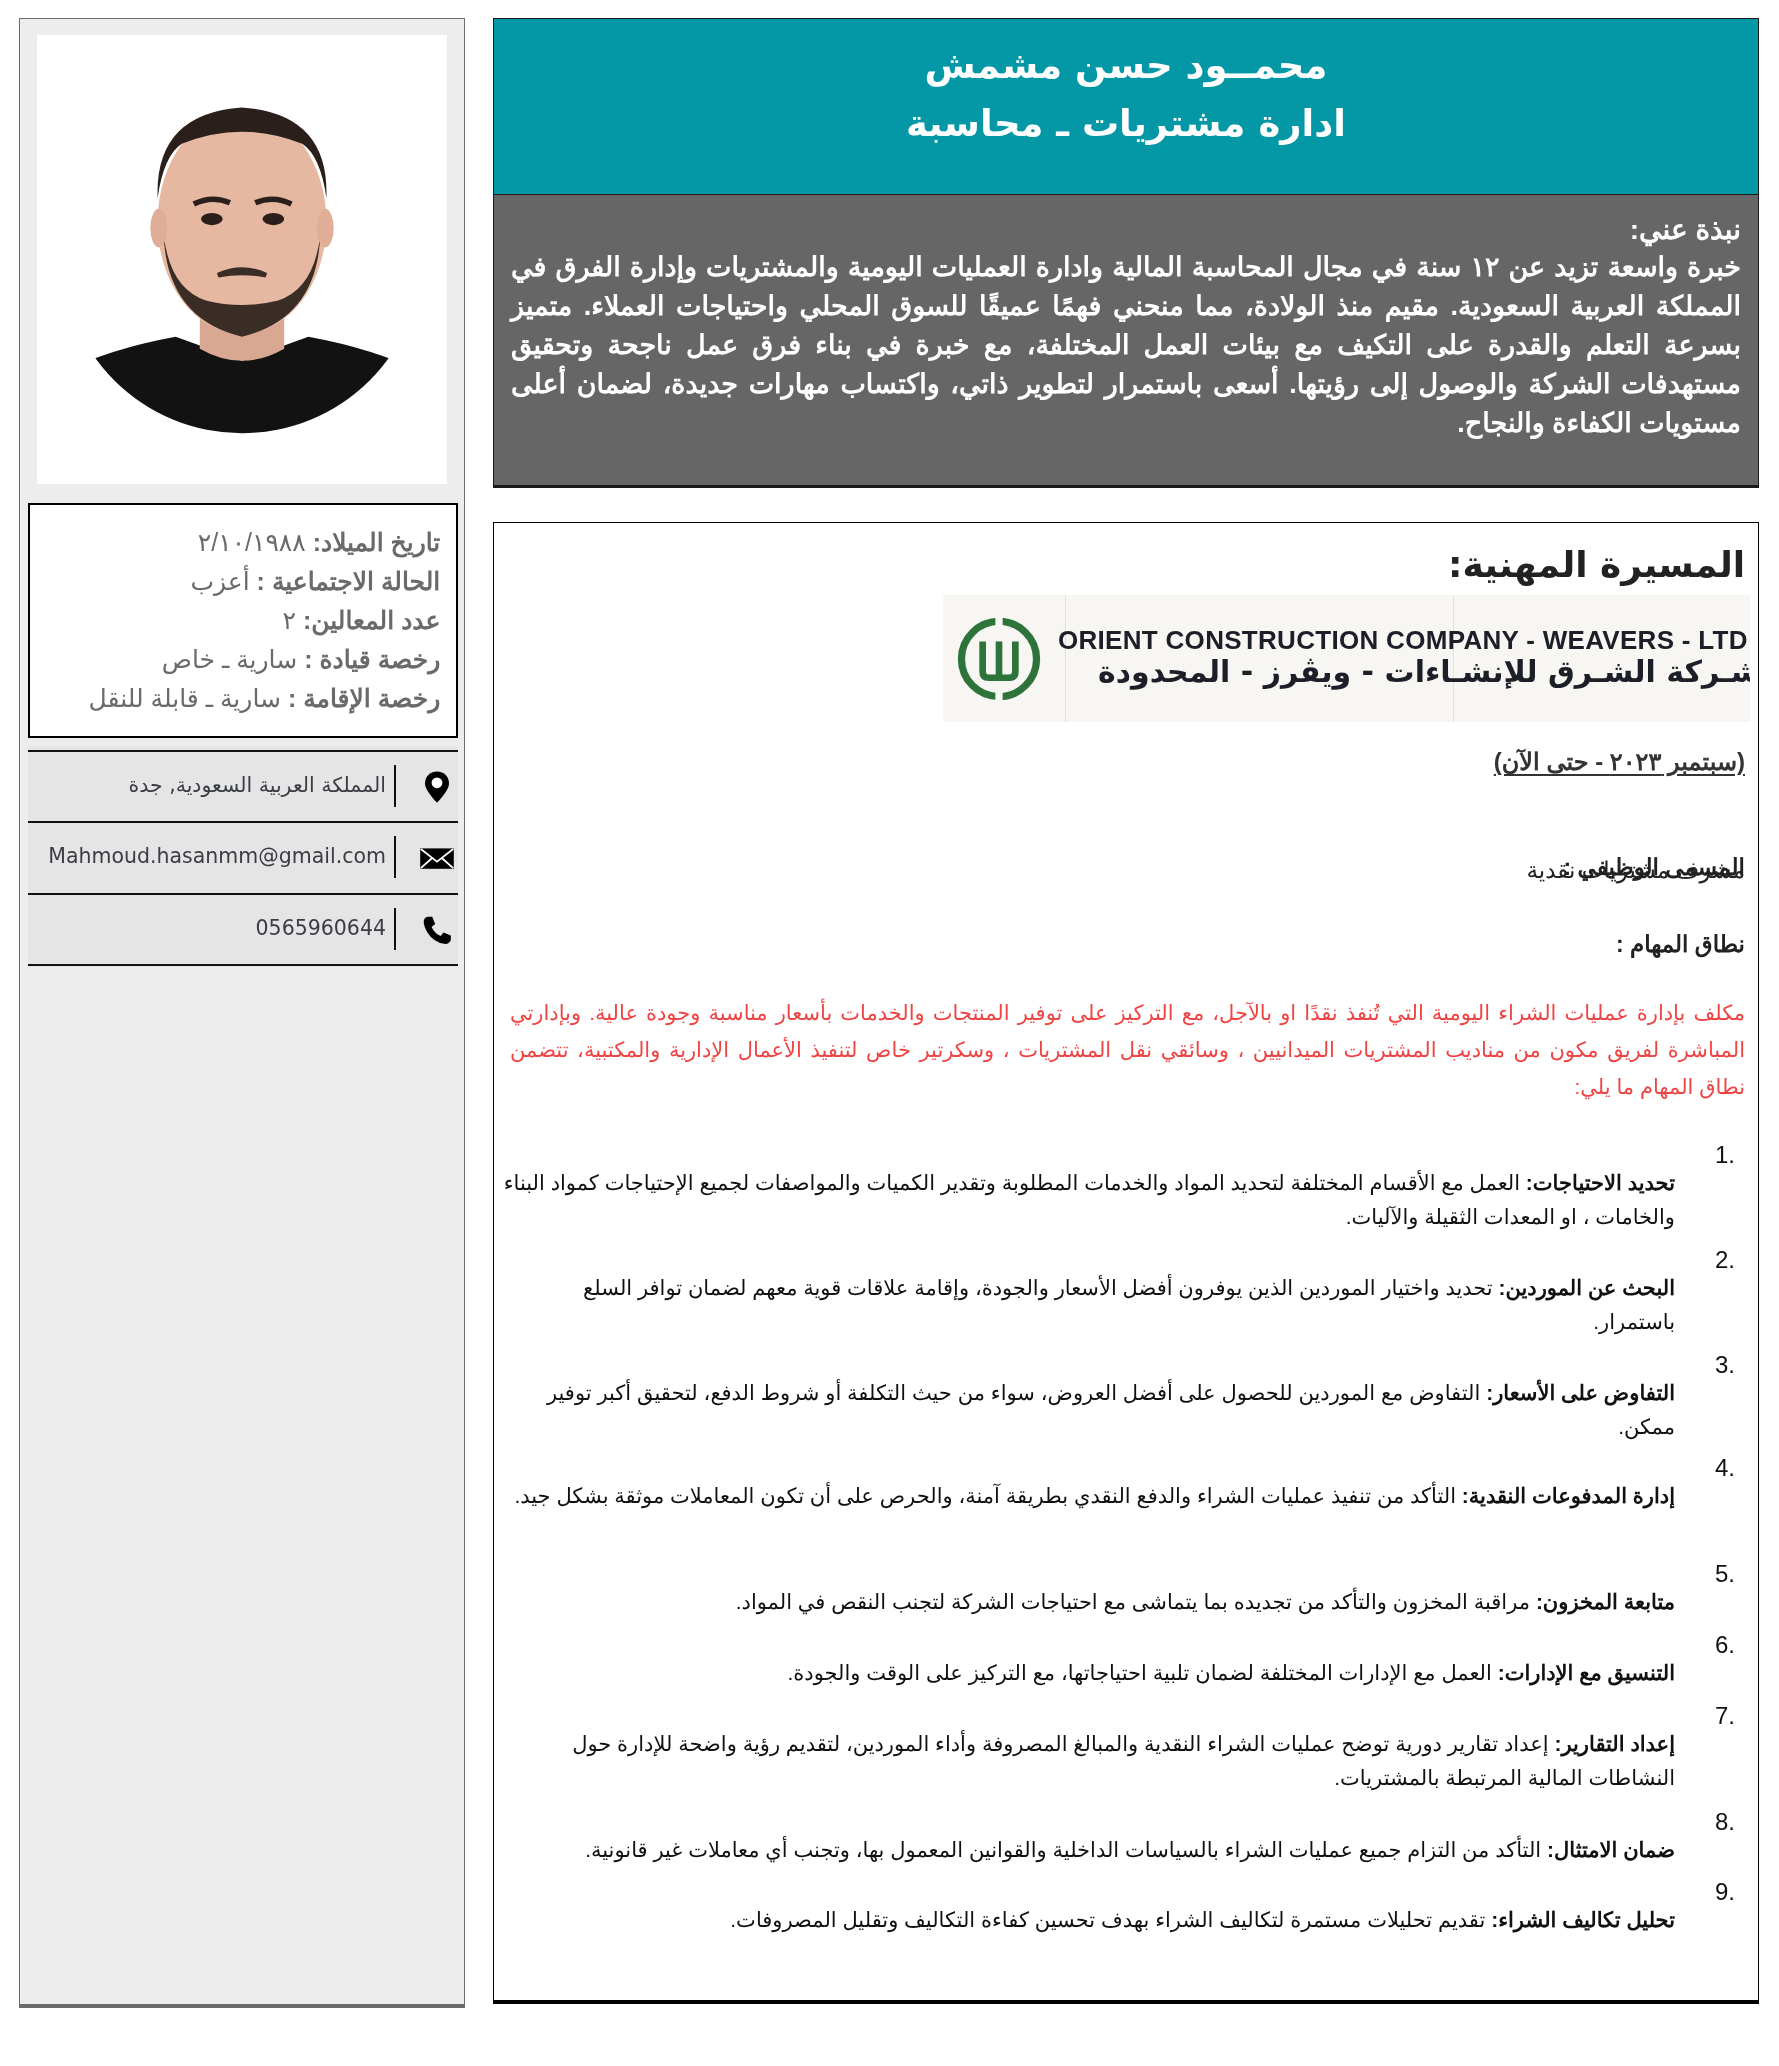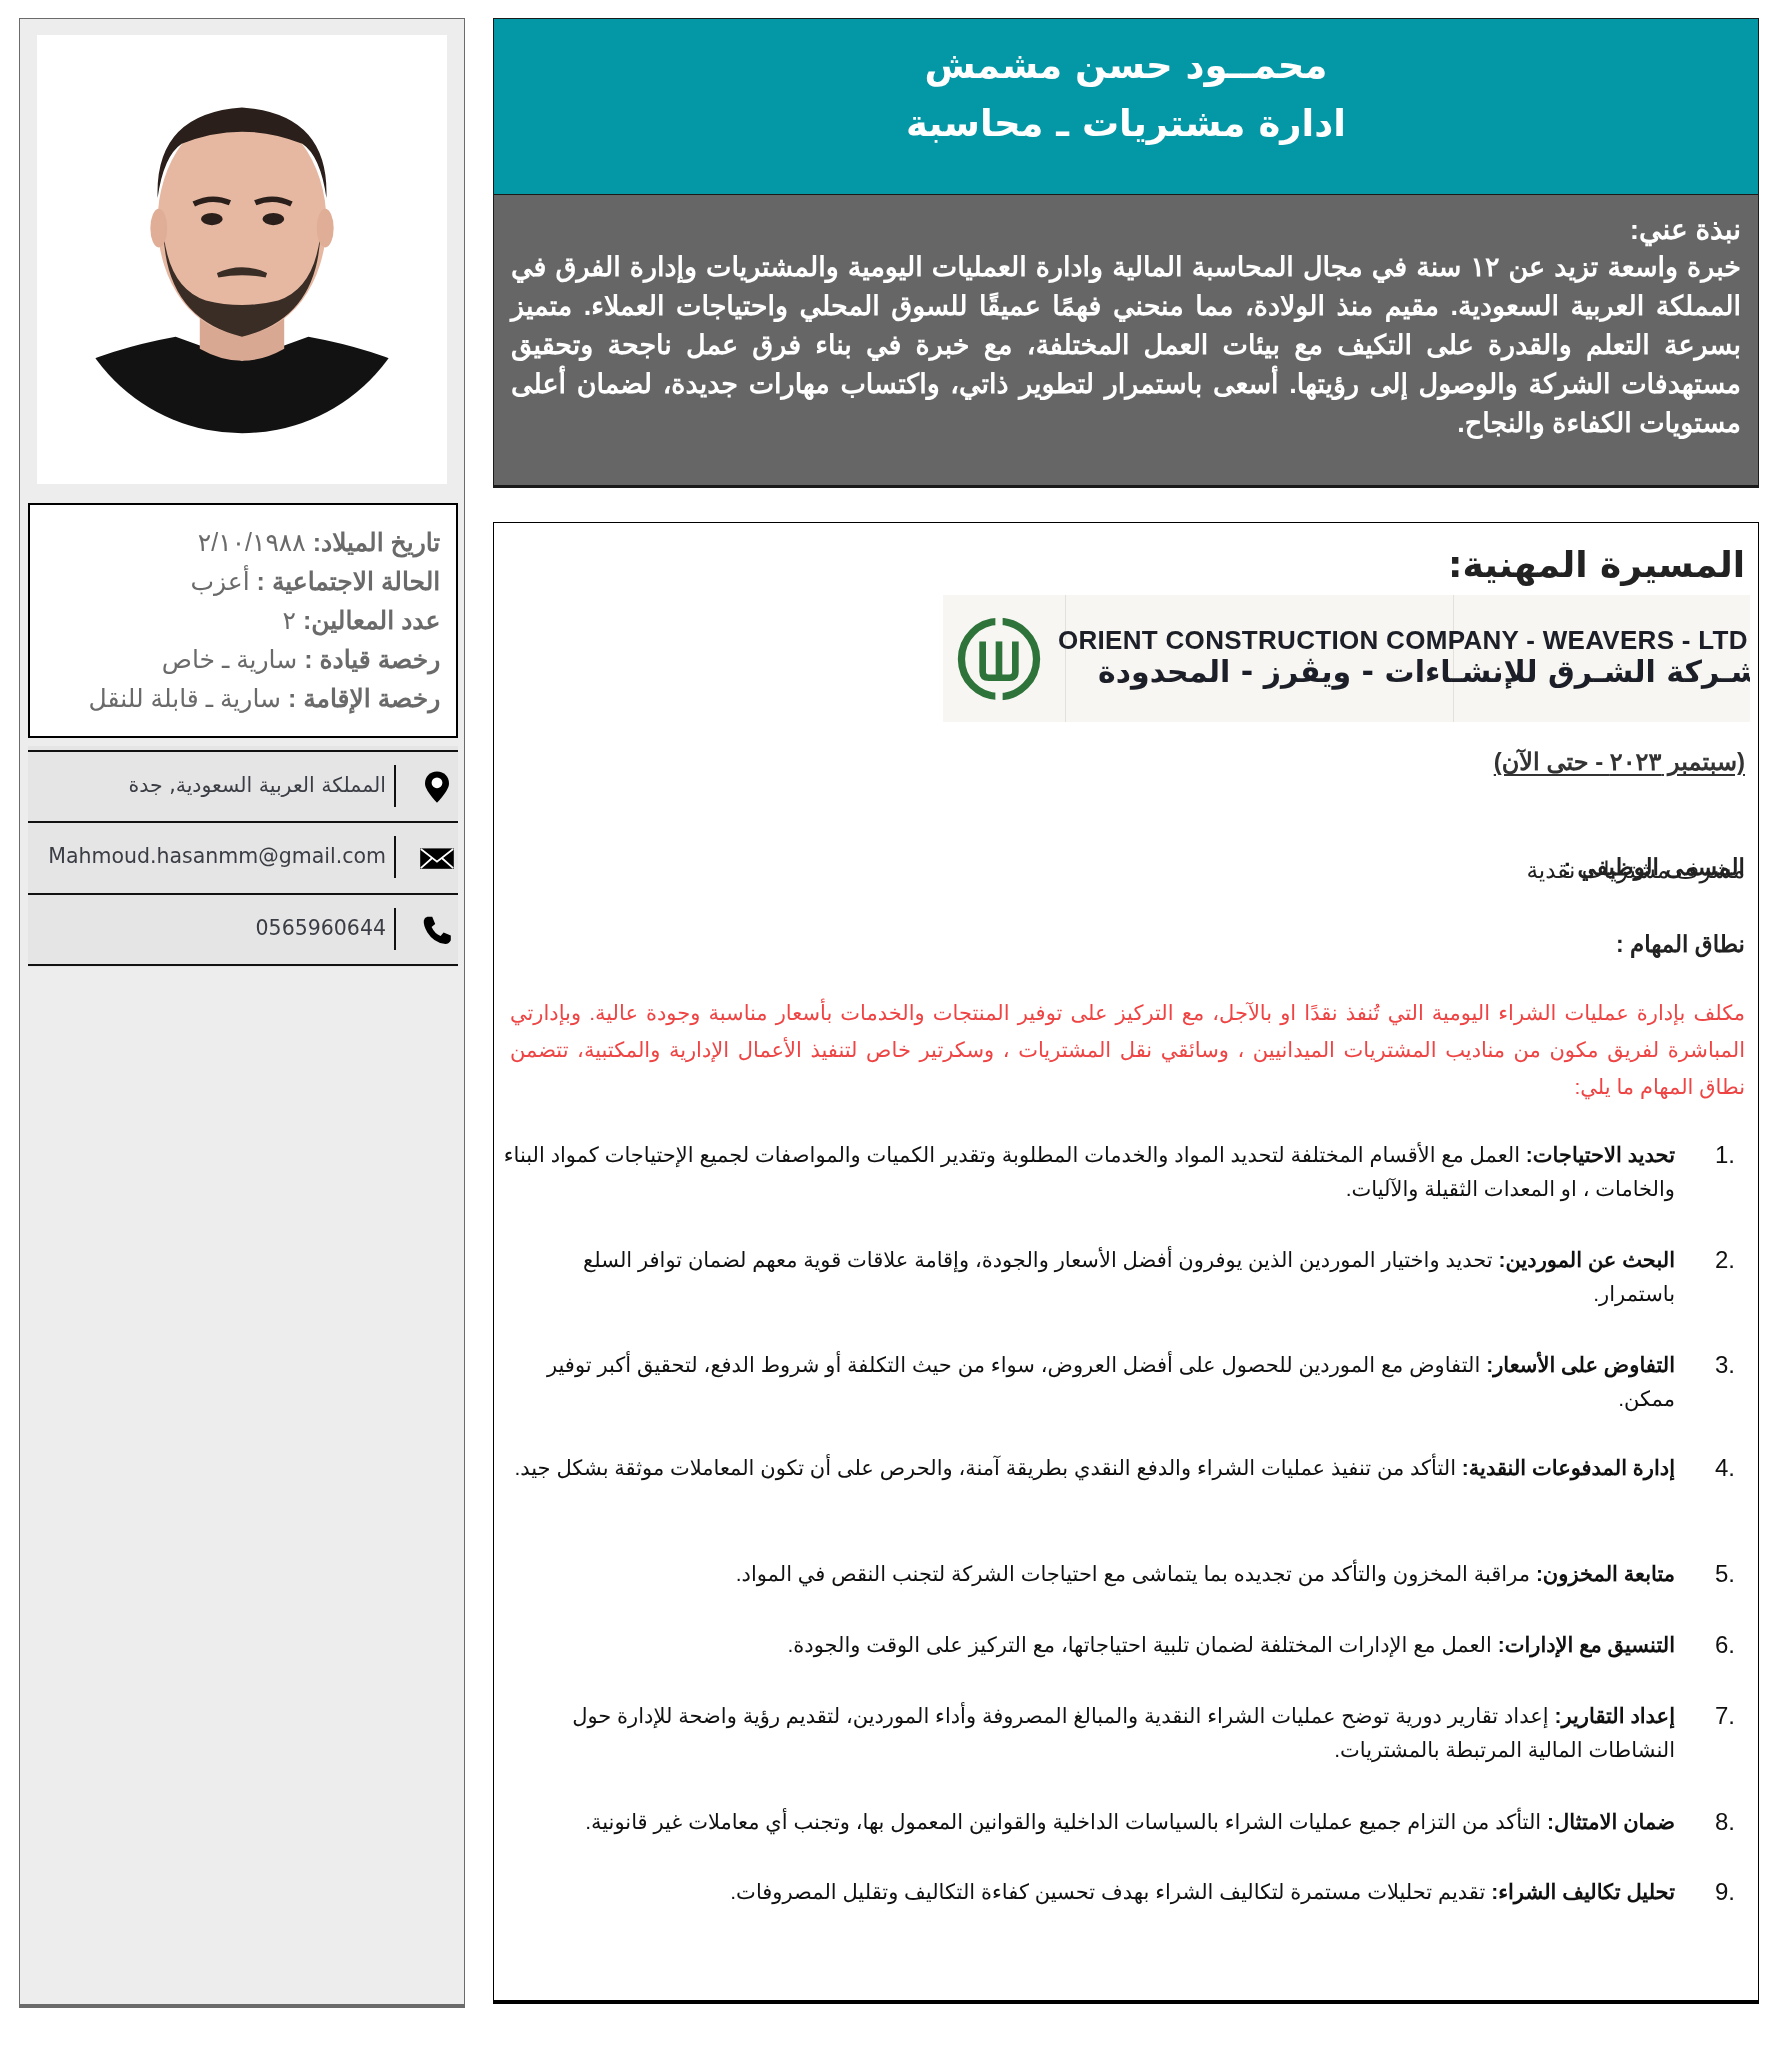--- a/index.html
+++ b/index.html
@@ -102,7 +102,7 @@
     font-family:"Liberation Sans", sans-serif; font-size:21px; line-height:34px; color:#111;
   }
   .task .num { position:absolute; right:12px; top:0; width:36px; text-align:right; direction:ltr; font-size:24px; }
-  .task .txt { margin-right:72px; }
+  .task .txt { margin-right:72px;margin-top:28px; }
   .task .txt b { font-weight:bold; }
 </style>
 </head>

